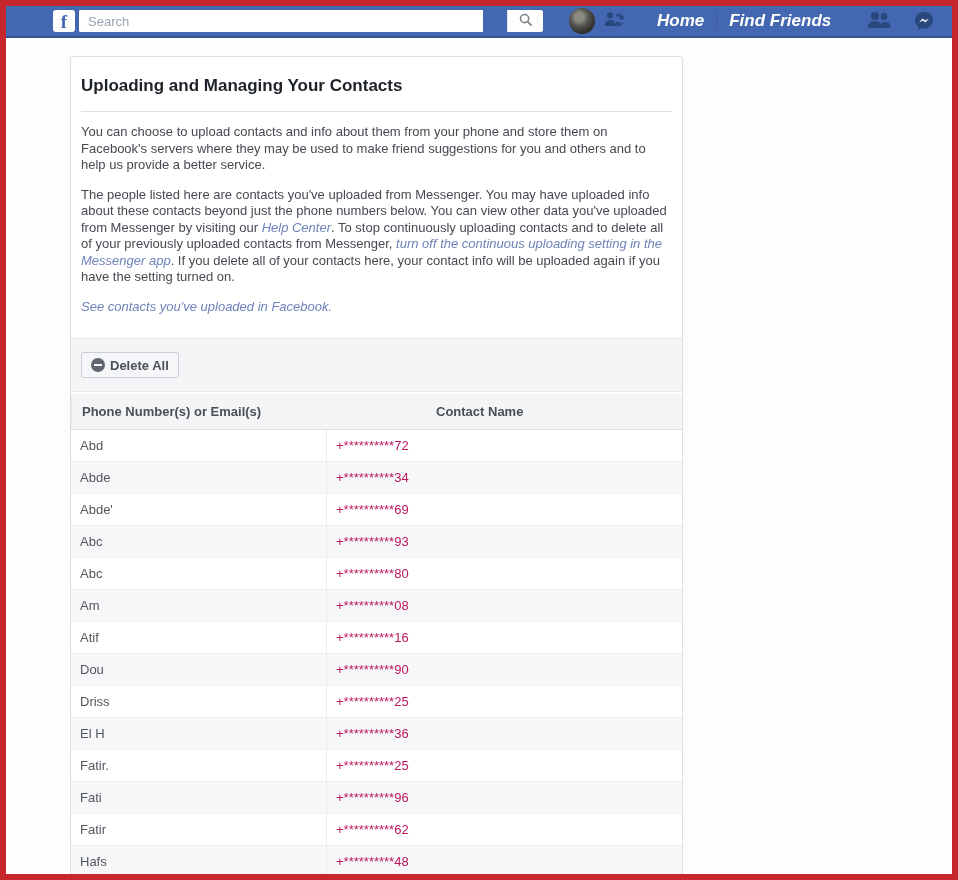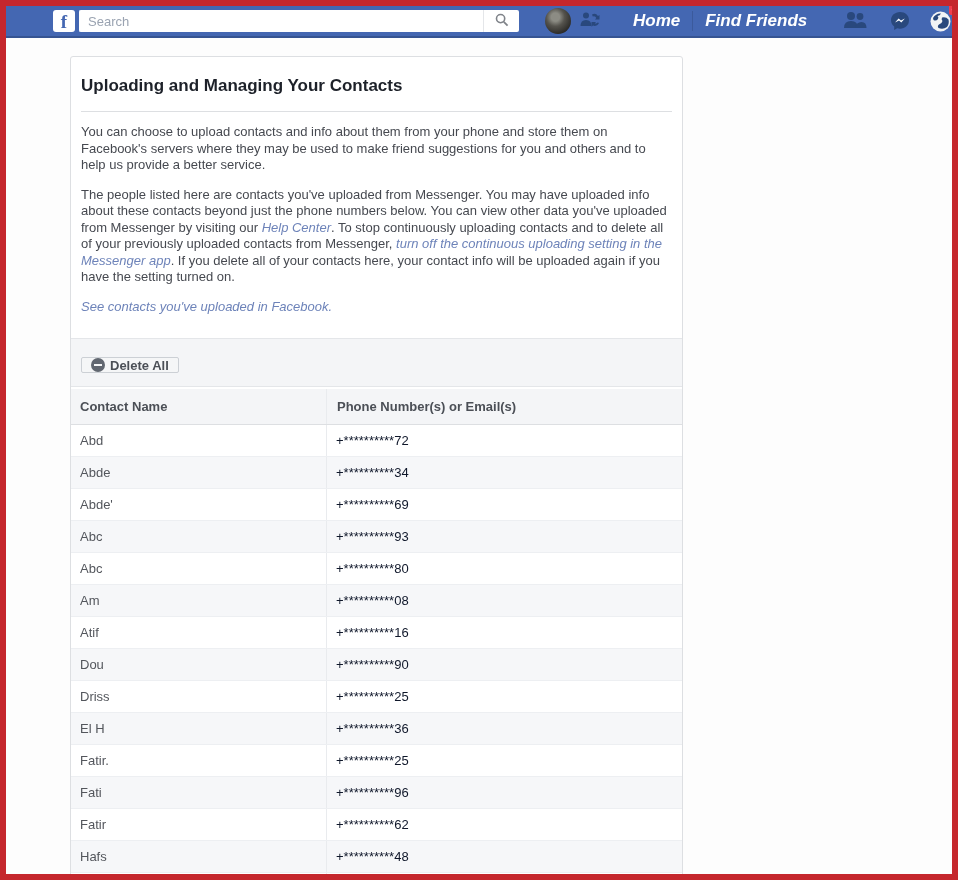--- a/index.html
+++ b/index.html
@@ -11,7 +11,7 @@
   .navbar { height:32px; background:#4467b2; border-bottom:2px solid #365492; display:flex; align-items:center; padding:0 12px 0 47px; position:relative; }
   .fb-logo { width:22px; height:22px; background:#fff; border-radius:3px; display:flex; align-items:flex-end; justify-content:center; cursor:pointer; flex:0 0 auto; }
   .fb-logo span { color:#4467b2; font-weight:bold; font-size:19px; line-height:20px; font-family:"Liberation Serif", serif; }
-  .search-wrap { display:flex; margin-left:4px; height:22px; }
+  .search-wrap { display:flex; margin-left:4px; height:22px;gap:24px; }
   .search-input { width:404px; height:22px; border:1px solid #fff; border-right:none; border-radius:2px 0 0 2px; padding:0 8px; font-size:13px; color:#333; background:#fff; outline:none; }
   .search-input::placeholder { color:#9aa3b1; }
   .search-btn { width:36px; height:22px; background:#fff; border:none; border-left:1px solid #e4e6e9; border-radius:0 2px 2px 0; display:flex; align-items:center; justify-content:center; cursor:pointer; }

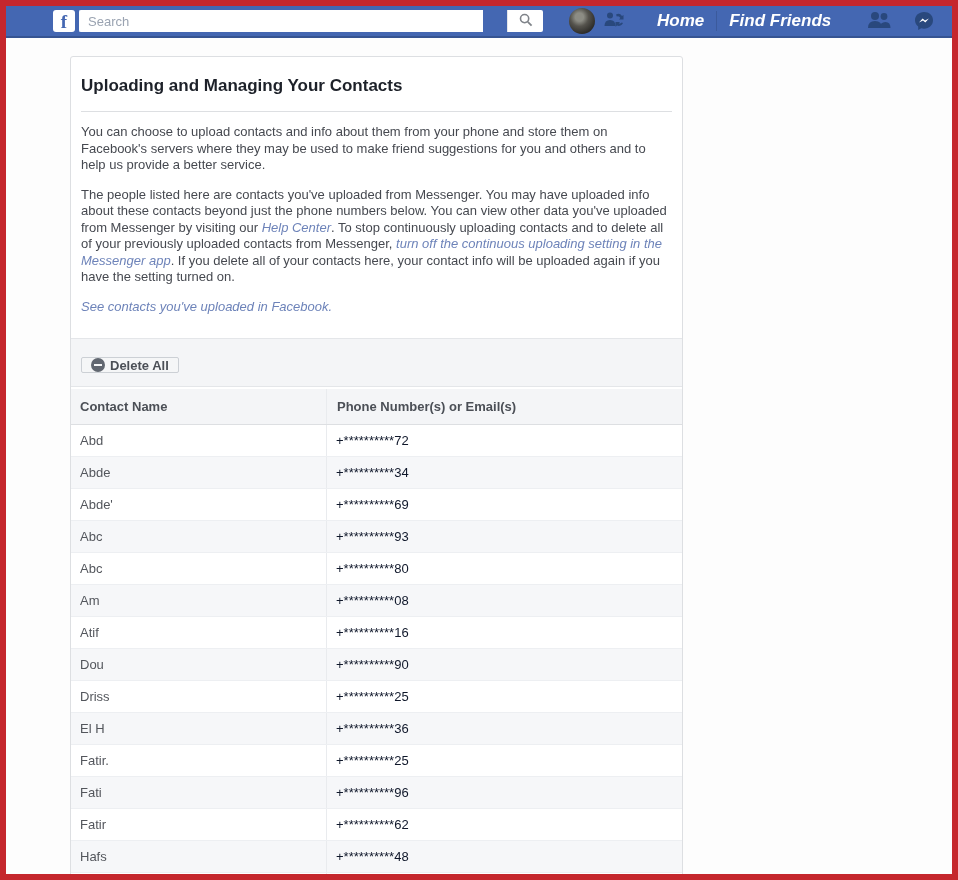--- a/index.html
+++ b/index.html
@@ -32,7 +32,7 @@
   .card-body p { margin-bottom:13px; }
   a.link { color:#6d83b9; text-decoration:none; cursor:pointer;font-style:italic; }
   .gray-section { background:#f4f5f7; border-top:1px solid #e4e6e9; border-bottom:1px solid #e4e6e9; padding:13px 10px; margin-top:6px; }
-  .btn { display:inline-flex; align-items:center; gap:5px; background:#f5f6f7; border:1px solid #ccd0d5; border-radius:2px; height:16px; padding:0 9px; font-size:13px; font-weight:bold; color:#4b4f56; cursor:pointer; font-family:"Liberation Sans", sans-serif; }
+  .btn { display:inline-flex; align-items:center; gap:5px; background:#f5f6f7; border:1px solid #ccd0d5; border-radius:2px; height:26px; padding:0 9px; font-size:13px; font-weight:bold; color:#4b4f56; cursor:pointer; font-family:"Liberation Sans", sans-serif; }
   .minus-icon { width:14px; height:14px; border-radius:50%; background:#616770; display:inline-flex; align-items:center; justify-content:center; }
   .minus-icon::after { content:""; width:8px; height:2px; background:#f5f6f7; }
 

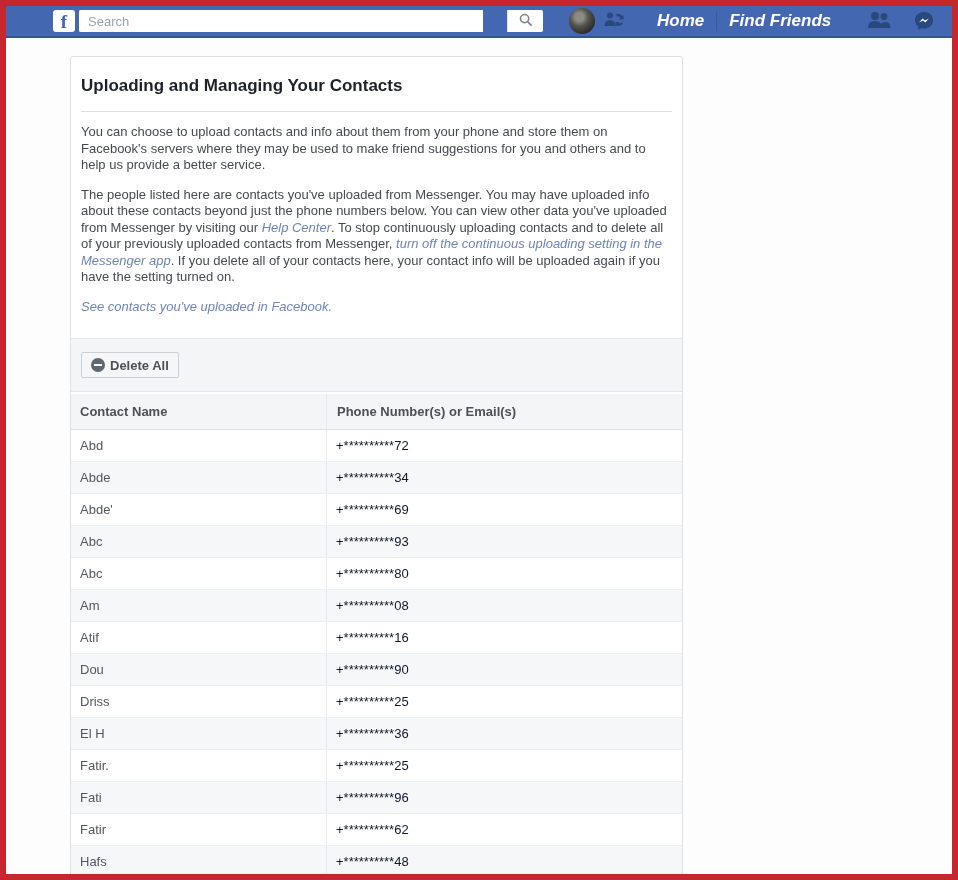--- a/index.html
+++ b/index.html
@@ -130,8 +130,8 @@
 
       <div class="table">
         <div class="thead">
+          <div class="th col2">Phone Number(s) or Email(s)</div>
           <div class="th col1">Contact Name</div>
-          <div class="th col2">Phone Number(s) or Email(s)</div>
         </div>
         <div id="rows">
             <div class="trow">

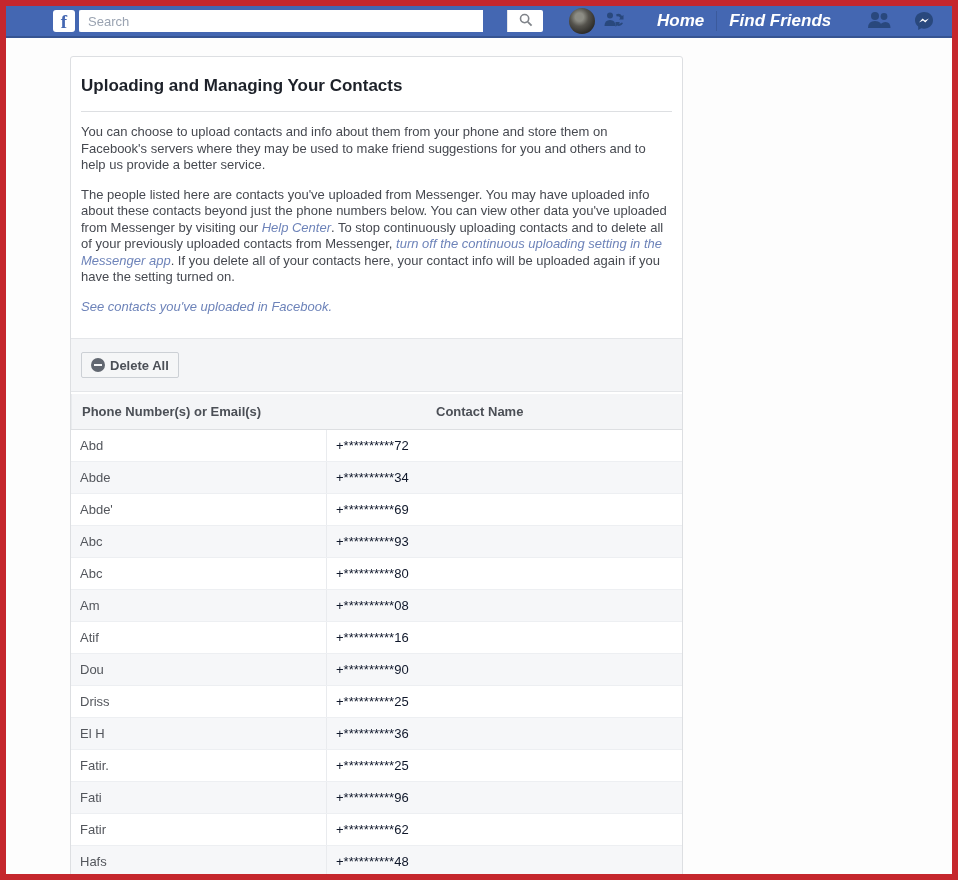--- a/index.html
+++ b/index.html
@@ -46,7 +46,7 @@
   .trow:nth-child(even) { background:#f6f7f9; }
   .td { display:flex; align-items:center; font-size:13px; padding:0 9px; }
   .td.name { color:#53565c; }
-  .td.phone { color:#0f172a; }
+  .td.phone { color:#be185d; }
 </style>
 </head>
 <body>

